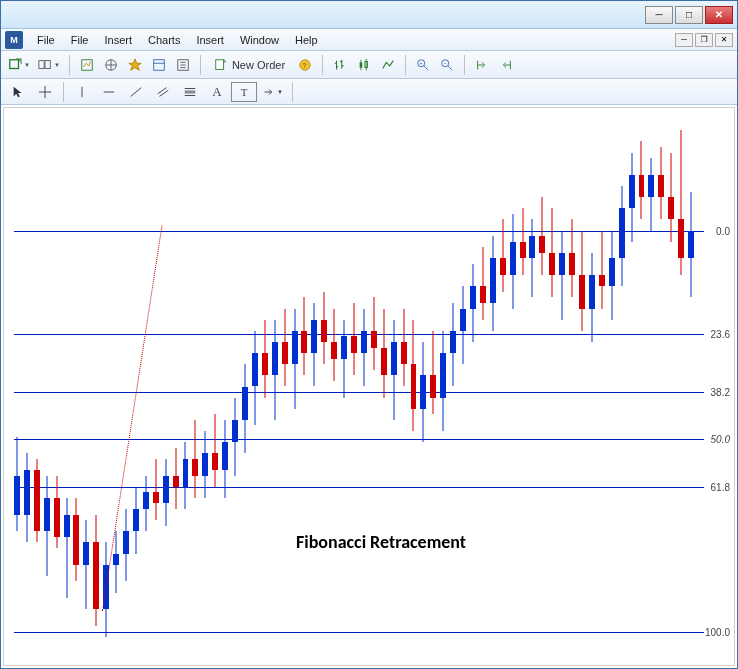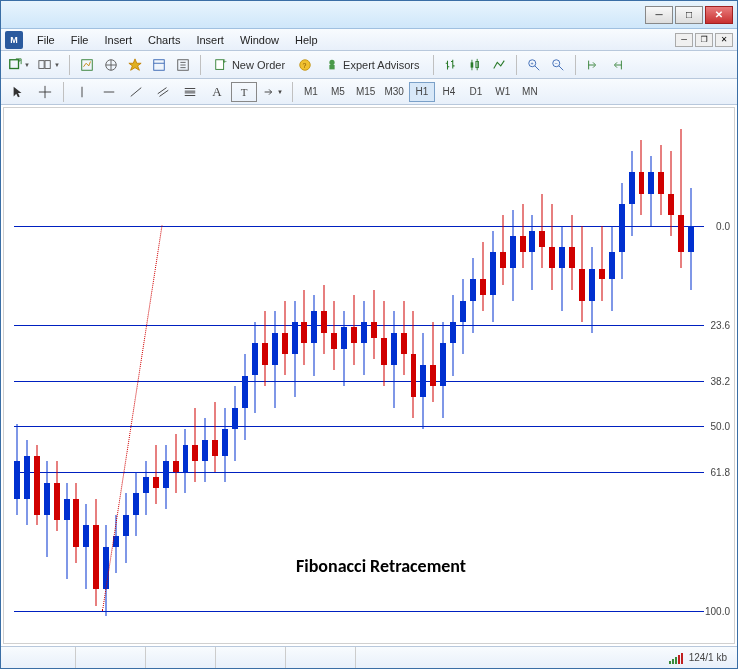--- a/index.html
+++ b/index.html
@@ -128,13 +128,6 @@
           <text x="5" y="11" font-size="8" fill="#805000">?</text>
         </svg>
       </div>
-    <div class="tool-label-btn">
-      <svg class="ico" viewBox="0 0 16 16">
-          <circle cx="8" cy="5" r="3" fill="#4a9a4a"></circle>
-          <rect x="5" y="8" width="6" height="5" fill="#4a9a4a"></rect>
-        </svg>
-      <span>Expert Advisors</span>
-    </div>
     <div class="tool-sep"></div>
     <div class="tool-btn">
         <svg class="ico" viewBox="0 0 16 16">

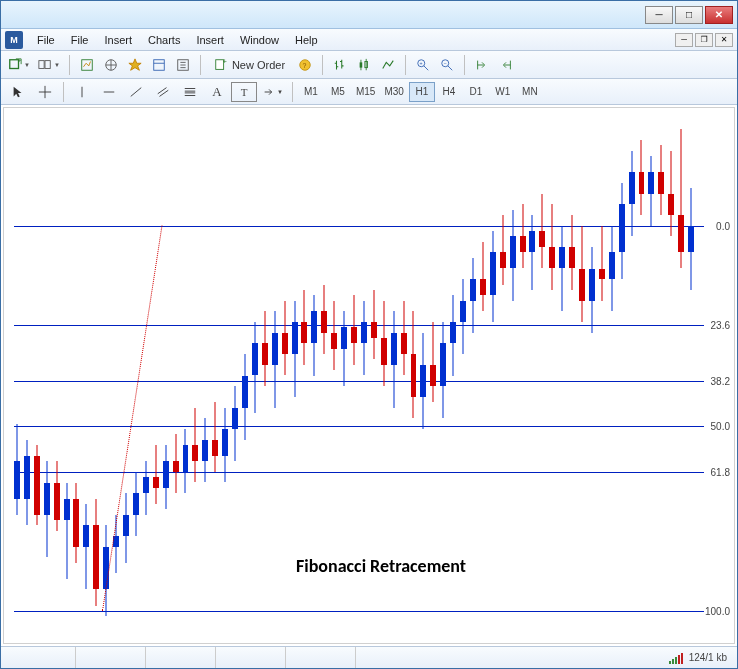--- a/index.html
+++ b/index.html
@@ -226,17 +226,6 @@
         <span class="drop" style="font-size:6px;margin-left:1px;">▼</span>
       </div>
     <div class="tool-sep"></div>
-    <div id="tf-container" style="display:flex;gap:1px;">
-        <div class="tf-btn">M1</div>
-        <div class="tf-btn">M5</div>
-        <div class="tf-btn">M15</div>
-        <div class="tf-btn">M30</div>
-        <div class="tf-btn selected">H1</div>
-        <div class="tf-btn">H4</div>
-        <div class="tf-btn">D1</div>
-        <div class="tf-btn">W1</div>
-        <div class="tf-btn">MN</div>
-      </div>
   </div>
 
   <div class="chart-area" id="chart">

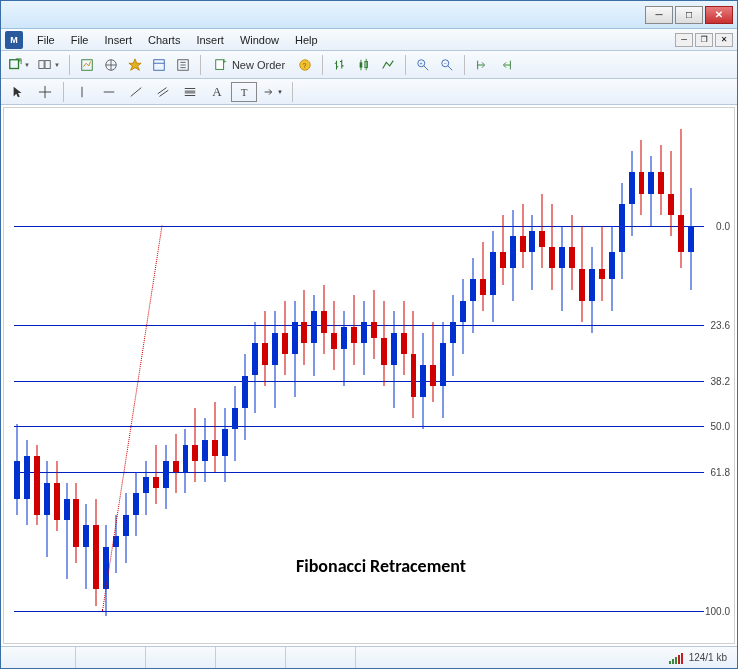--- a/index.html
+++ b/index.html
@@ -237,7 +237,7 @@
       <div class="fib-line" style="top: 51%;"></div>
       <div class="fib-label" style="top: 51%;">38.2</div>
       <div class="fib-line" style="top: 59.5%;"></div>
-      <div class="fib-label" style="top: 59.5%;">50.0</div>
+      <div class="fib-label" style="top: 59.5%; font-style: italic;">50.0</div>
       <div class="fib-line" style="top: 68%;"></div>
       <div class="fib-label" style="top: 68%;">61.8</div>
       <div class="fib-line" style="top: 94%;"></div>

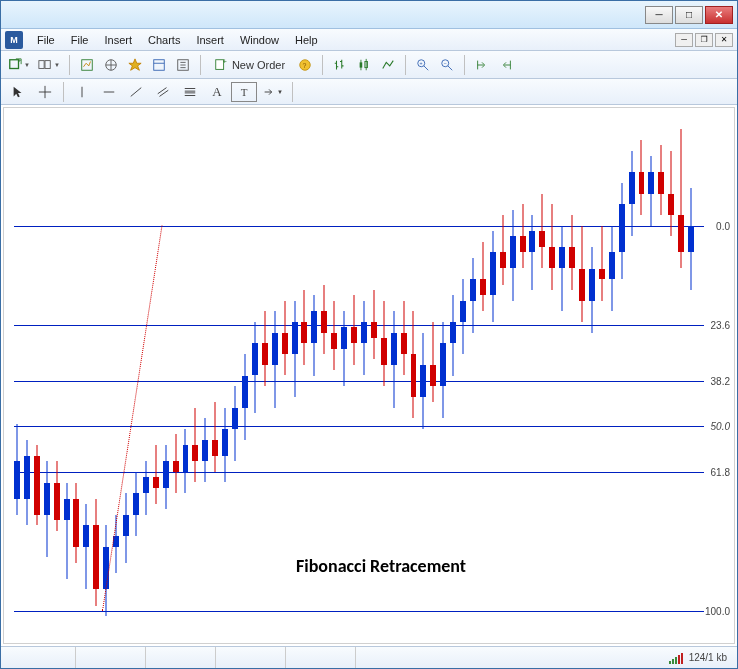--- a/index.html
+++ b/index.html
@@ -229,7 +229,7 @@
   </div>
 
   <div class="chart-area" id="chart">
-    <div class="annotation" style="left:40%; top:76%;margin-top:40px;">Fibonacci Retracement</div>
+    <div class="annotation" style="left:40%; top:76%;">Fibonacci Retracement</div>
   <div class="fib-line" style="top: 22%;"></div>
       <div class="fib-label" style="top: 22%;">0.0</div>
       <div class="fib-line" style="top: 40.5%;"></div>

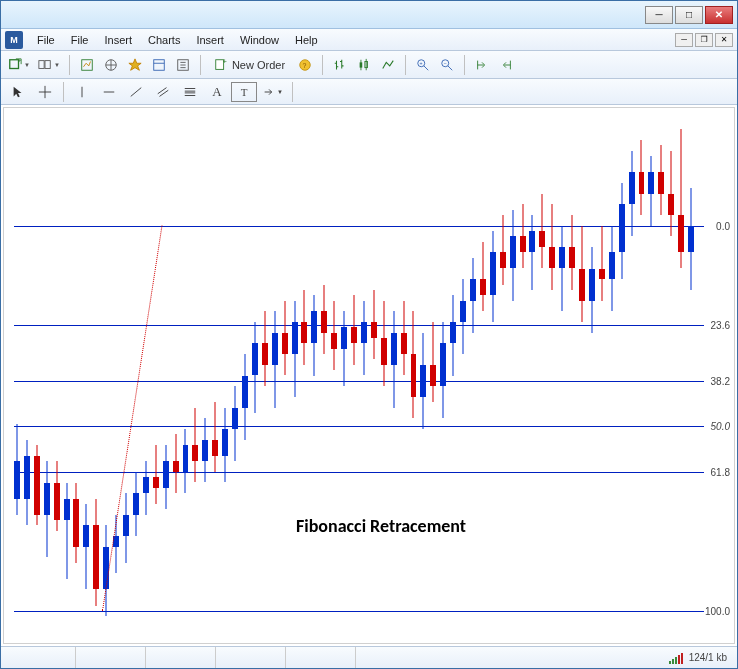--- a/index.html
+++ b/index.html
@@ -521,24 +521,6 @@
       <div style="position: absolute; left: 99.2174px; top: 502.9px; width: 0px; height: 389.765px; border-left: 1.2px dotted rgb(208, 0, 0); transform-origin: left top; transform: rotate(-171.222deg);"></div>
     </div>
 
-  <div class="statusbar">
-    <div class="status-cell"></div>
-      <div class="status-cell"></div>
-      <div class="status-cell"></div>
-      <div class="status-cell"></div>
-      <div class="status-cell"></div>
-      <div class="status-cell"></div>
-    <div class="status-right">
-      <div class="conn-bars">
-          <span></span>
-          <span></span>
-          <span></span>
-          <span></span>
-          <span></span>
-        </div>
-      <span>124/1 kb</span>
-    </div>
-  </div>
 
 </div>
 

